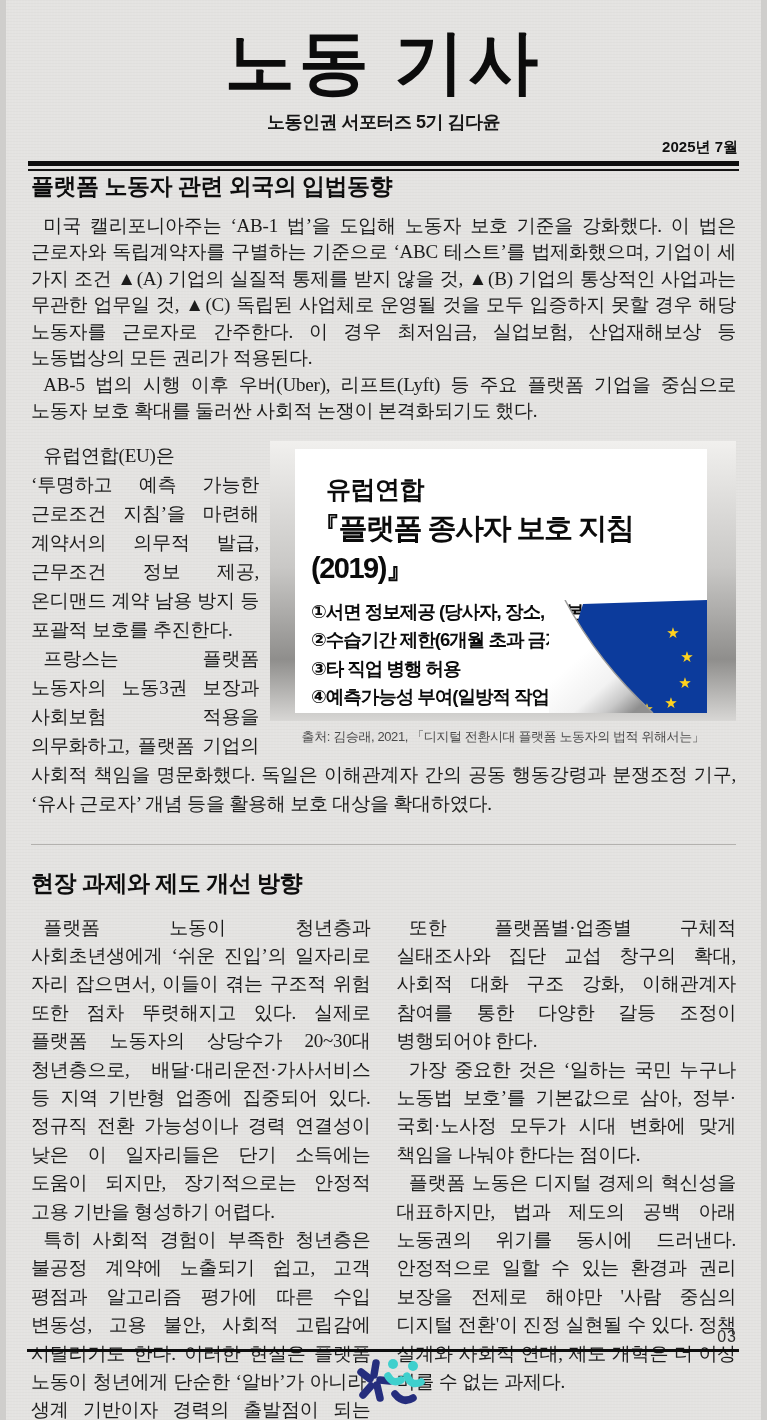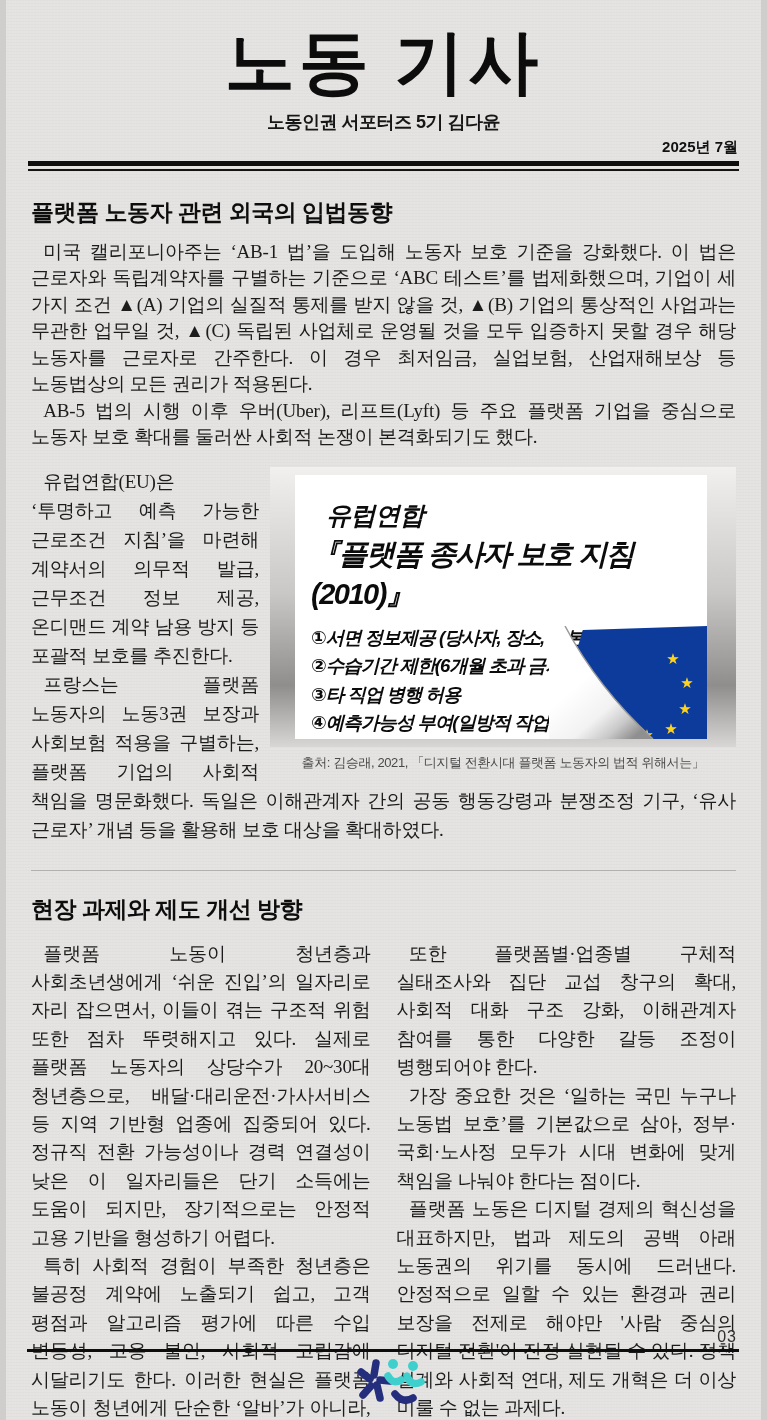--- a/index.html
+++ b/index.html
@@ -42,7 +42,7 @@
     font-family:"Liberation Sans","DejaVu Sans",sans-serif;
     font-weight:800; font-size:23px; color:#0d0d0d; letter-spacing:-0.5px;
   }
-  .sec1-heading { margin-top:26px; }
+  .sec1-heading { }
   p.body {
     font-size:19px; line-height:26.5px; text-align:justify;
     text-indent:0.65em; color:#1c1c1c; word-break:keep-all; letter-spacing:-0.2px;

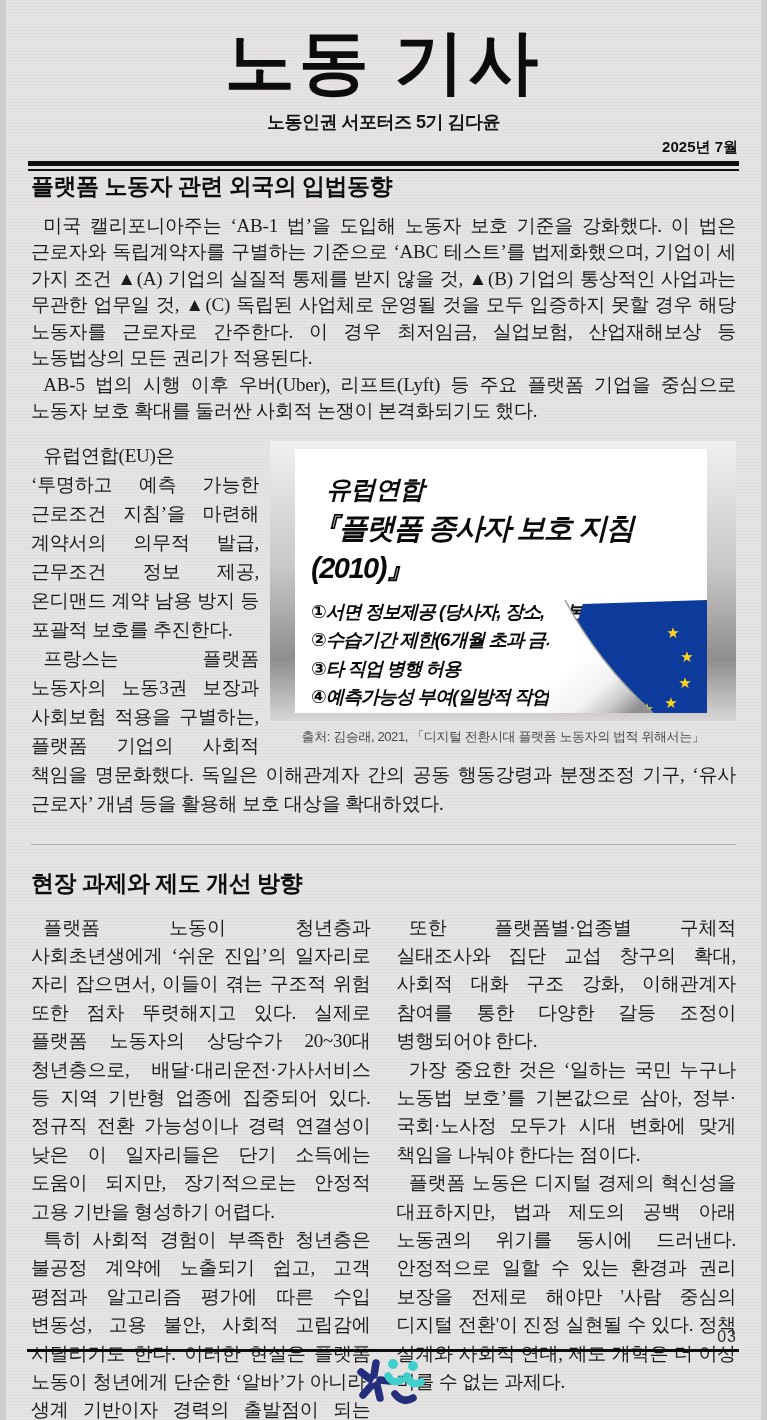--- a/index.html
+++ b/index.html
@@ -62,7 +62,6 @@
     padding:24px 8px 20px 16px;
     font-family:"Liberation Sans","DejaVu Sans",sans-serif;
     color:#0b0b0b;
-    font-style:italic;
   }
   .eu-card-t1 { font-weight:800; font-size:25px; margin-left:15px; letter-spacing:-0.5px; }
   .eu-card-t2 { font-weight:800; font-size:29px; margin-top:3px; letter-spacing:-1.5px; }

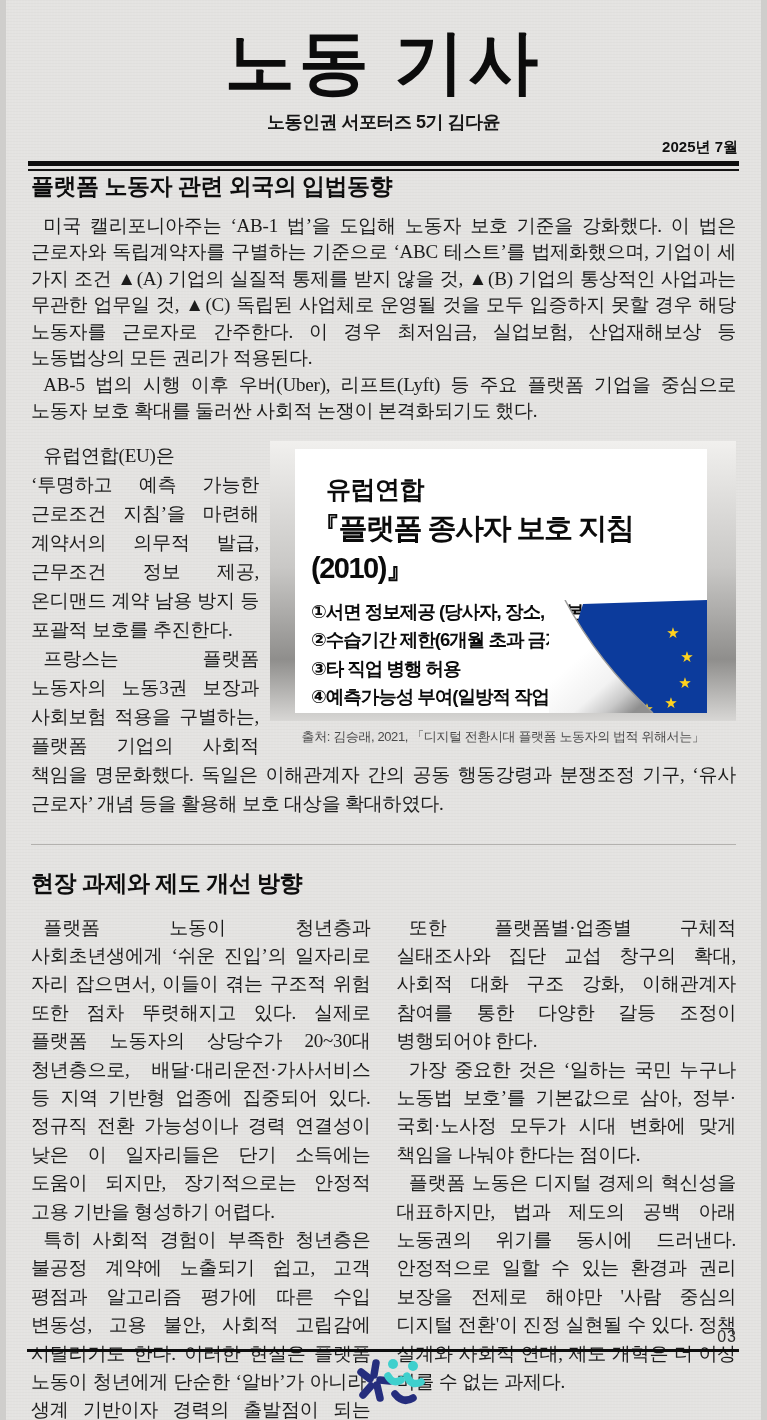--- a/index.html
+++ b/index.html
@@ -120,7 +120,7 @@
         <div class="photo">
           <div class="eu-card">
             <div class="eu-card-t1">유럽연합</div>
-            <div class="eu-card-t2">『플랫폼 종사자 보호 지침(2010)』</div>
+            <div class="eu-card-t2">『플랫폼 종사자 보호 지침(2019)』</div>
             <div class="eu-list">
               <div class="eu-list-item">①서면 정보제공 (당사자, 장소, 기본금액 등 18개 항목)</div>
               <div class="eu-list-item">②수습기간 제한(6개월 초과 금지)</div>

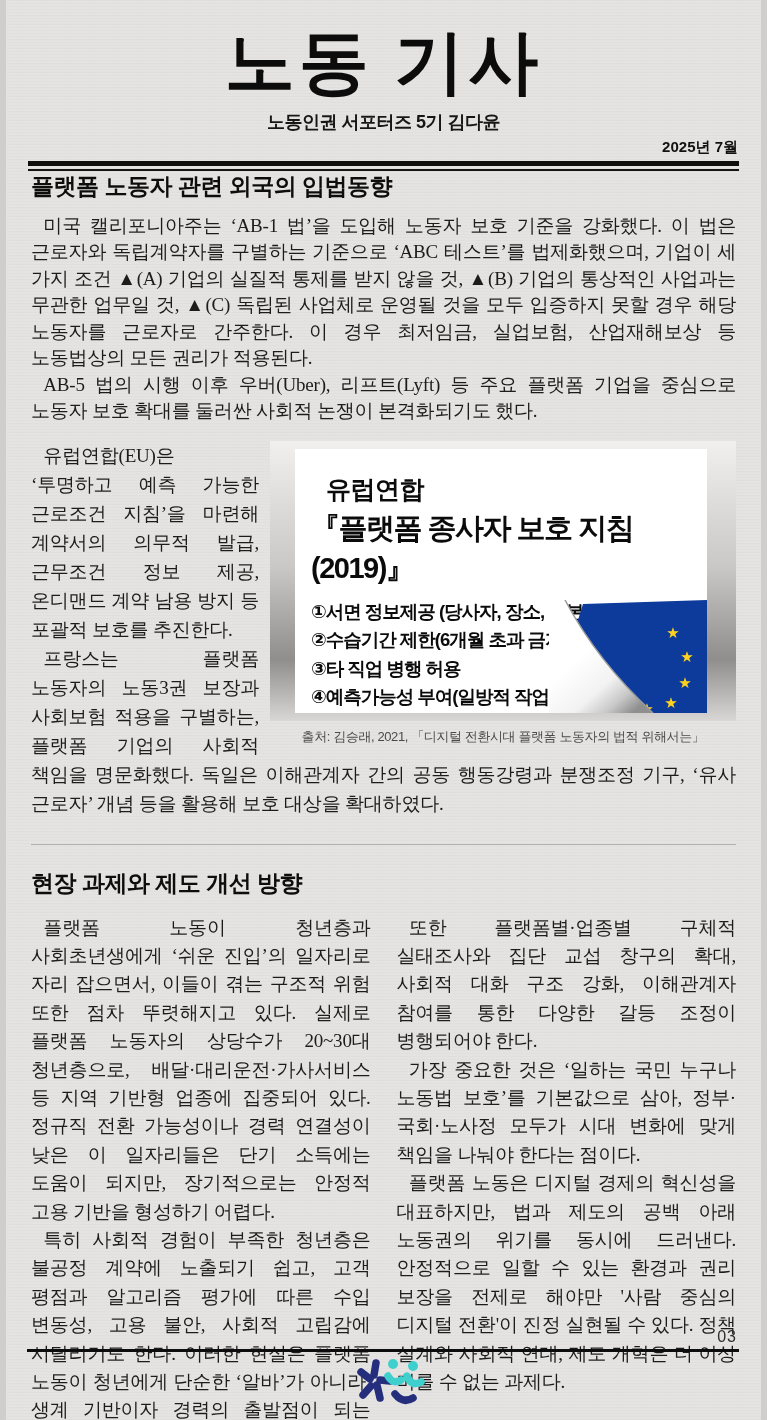--- a/index.html
+++ b/index.html
@@ -162,7 +162,7 @@
       </figure>
       <div class="eu-text-col">
         <p class="body">유럽연합(EU)은 ‘투명하고 예측 가능한 근로조건 지침’을 마련해 계약서의 의무적 발급, 근무조건 정보 제공, 온디맨드 계약 남용 방지 등 포괄적 보호를 추진한다.</p>
-        <p class="body">프랑스는 플랫폼 노동자의 노동3권 보장과 사회보험 적용을 구별하는, 플랫폼 기업의 사회적 책임을 명문화했다. 독일은 이해관계자 간의 공동 행동강령과 분쟁조정 기구, ‘유사 근로자’ 개념 등을 활용해 보호 대상을 확대하였다.</p>
+        <p class="body">프랑스는 플랫폼 노동자의 노동3권 보장과 사회보험 적용을 의무화하고, 플랫폼 기업의 사회적 책임을 명문화했다. 독일은 이해관계자 간의 공동 행동강령과 분쟁조정 기구, ‘유사 근로자’ 개념 등을 활용해 보호 대상을 확대하였다.</p>
       </div>
     </div>
   </div>

